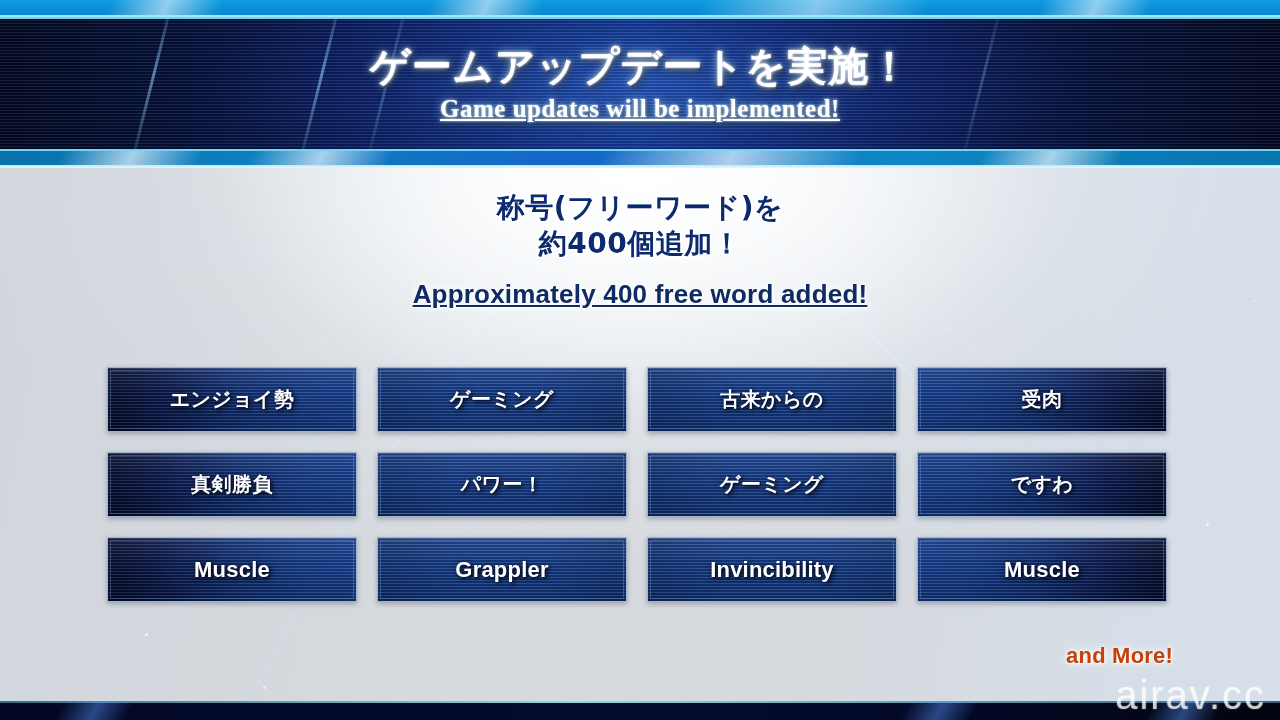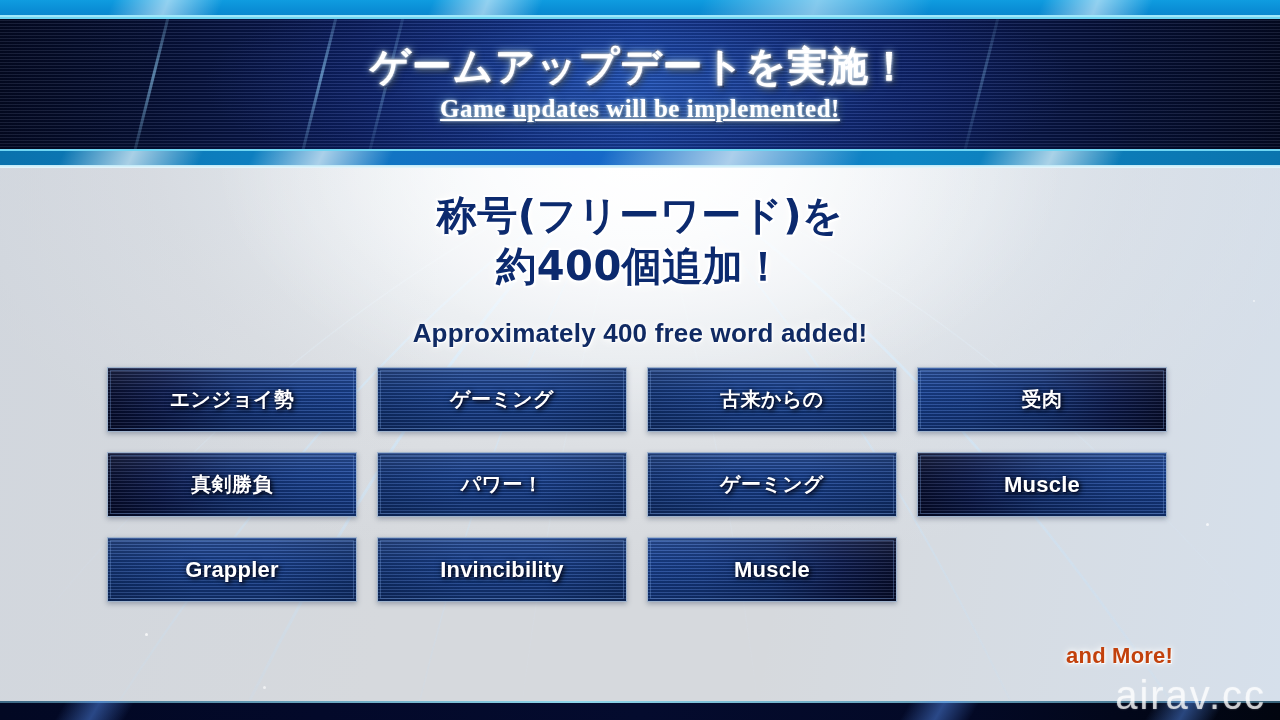--- a/index.html
+++ b/index.html
@@ -148,7 +148,7 @@
   }
   .headline .jp{
     font-family:"DejaVu Sans","Liberation Sans",sans-serif;
-    font-size:40px; font-weight:bold; color:#0c2a6e; line-height:1.28;
+    font-size:28px; font-weight:bold; color:#0c2a6e; line-height:1.28;
     letter-spacing:.5px;
     text-shadow:
       0 0 5px #ffffff, 0 0 11px #ffffff, 0 0 18px rgba(255,255,255,.95),

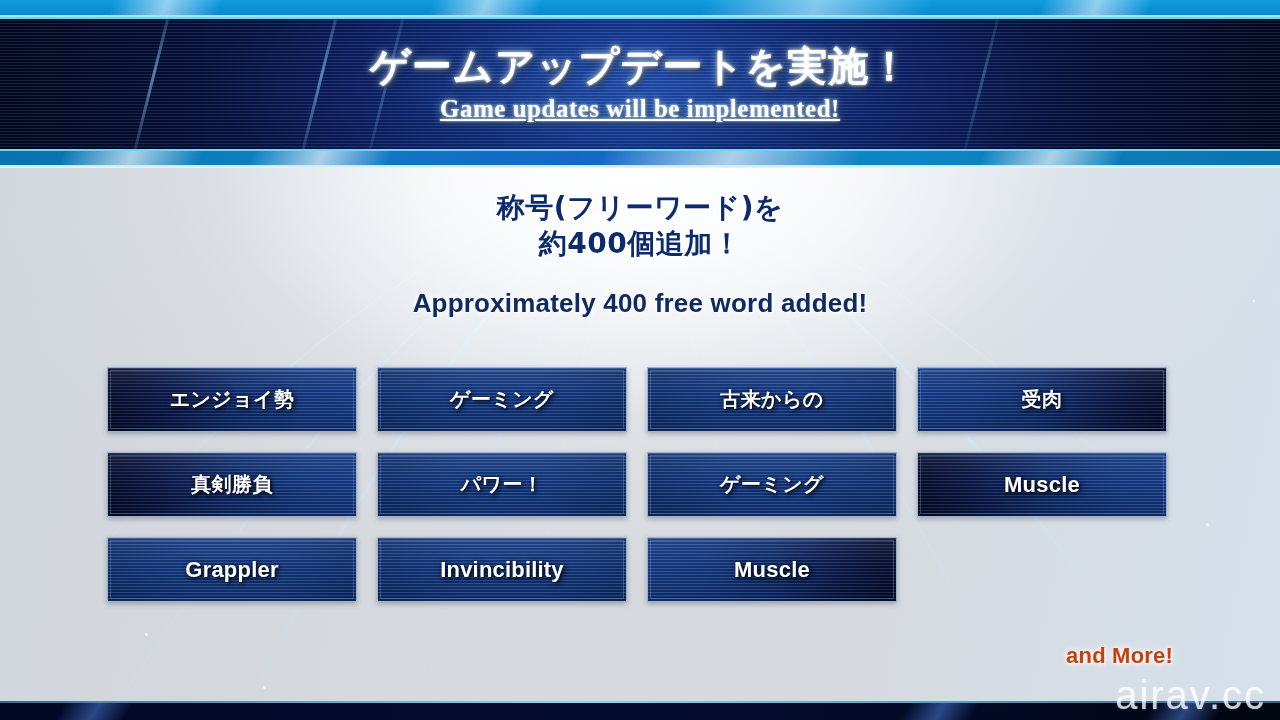--- a/index.html
+++ b/index.html
@@ -156,10 +156,11 @@
       2px -2px 0 rgba(255,255,255,.9), -2px 2px 0 rgba(255,255,255,.9);
   }
   .headline .en{
-    margin-top:26px;
+    margin-top:17px;
     font-family:"Liberation Sans","DejaVu Sans",sans-serif;
     font-size:26px; font-weight:bold; color:#102a63; letter-spacing:.2px;
     text-shadow:0 0 5px #ffffff, 0 0 11px #ffffff, 1px 1px 0 rgba(255,255,255,.9);
+    text-decoration:underline;
   }
 
   

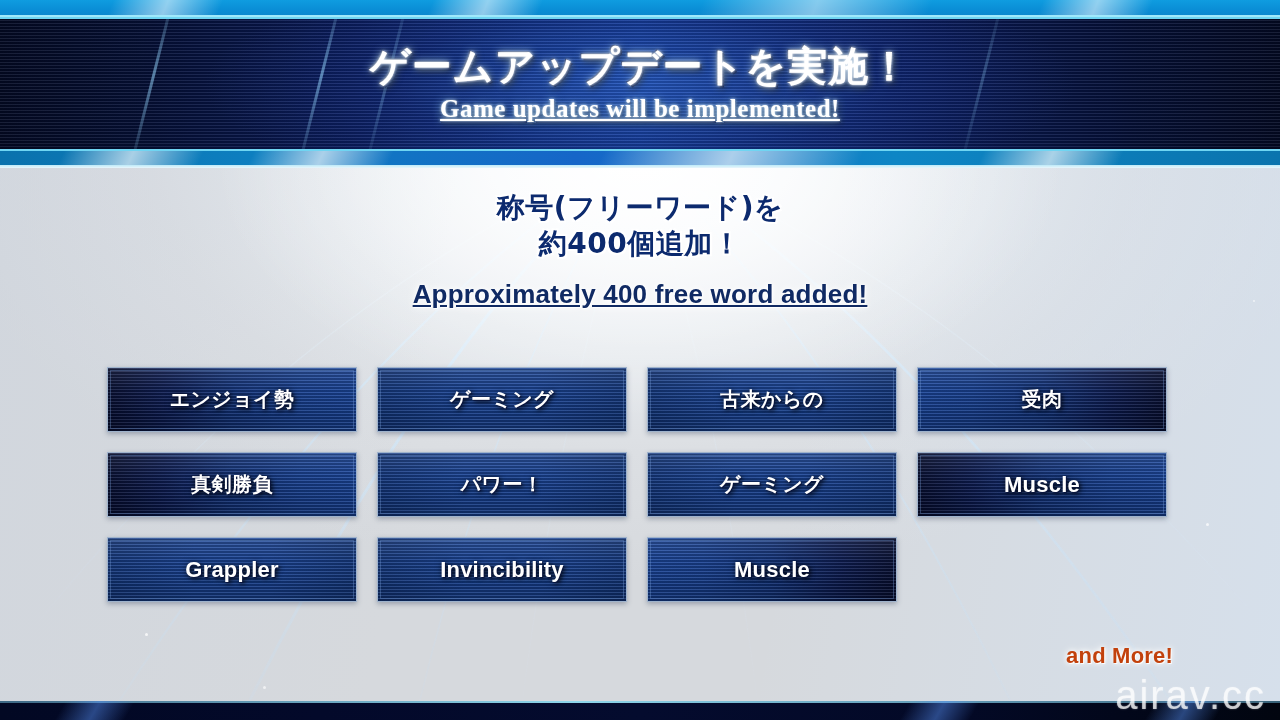--- a/index.html
+++ b/index.html
@@ -360,6 +360,12 @@
         <div class="inner-line"></div>
         <span class="chip-label jp">ゲーミング</span>
       </div>
+      <div class="chip fade-right">
+        <div class="vgrad"></div>
+        <div class="scan"></div>
+        <div class="inner-line"></div>
+        <span class="chip-label jp">ですわ</span>
+      </div>
       <div class="chip fade-left">
         <div class="vgrad"></div>
         <div class="scan"></div>

